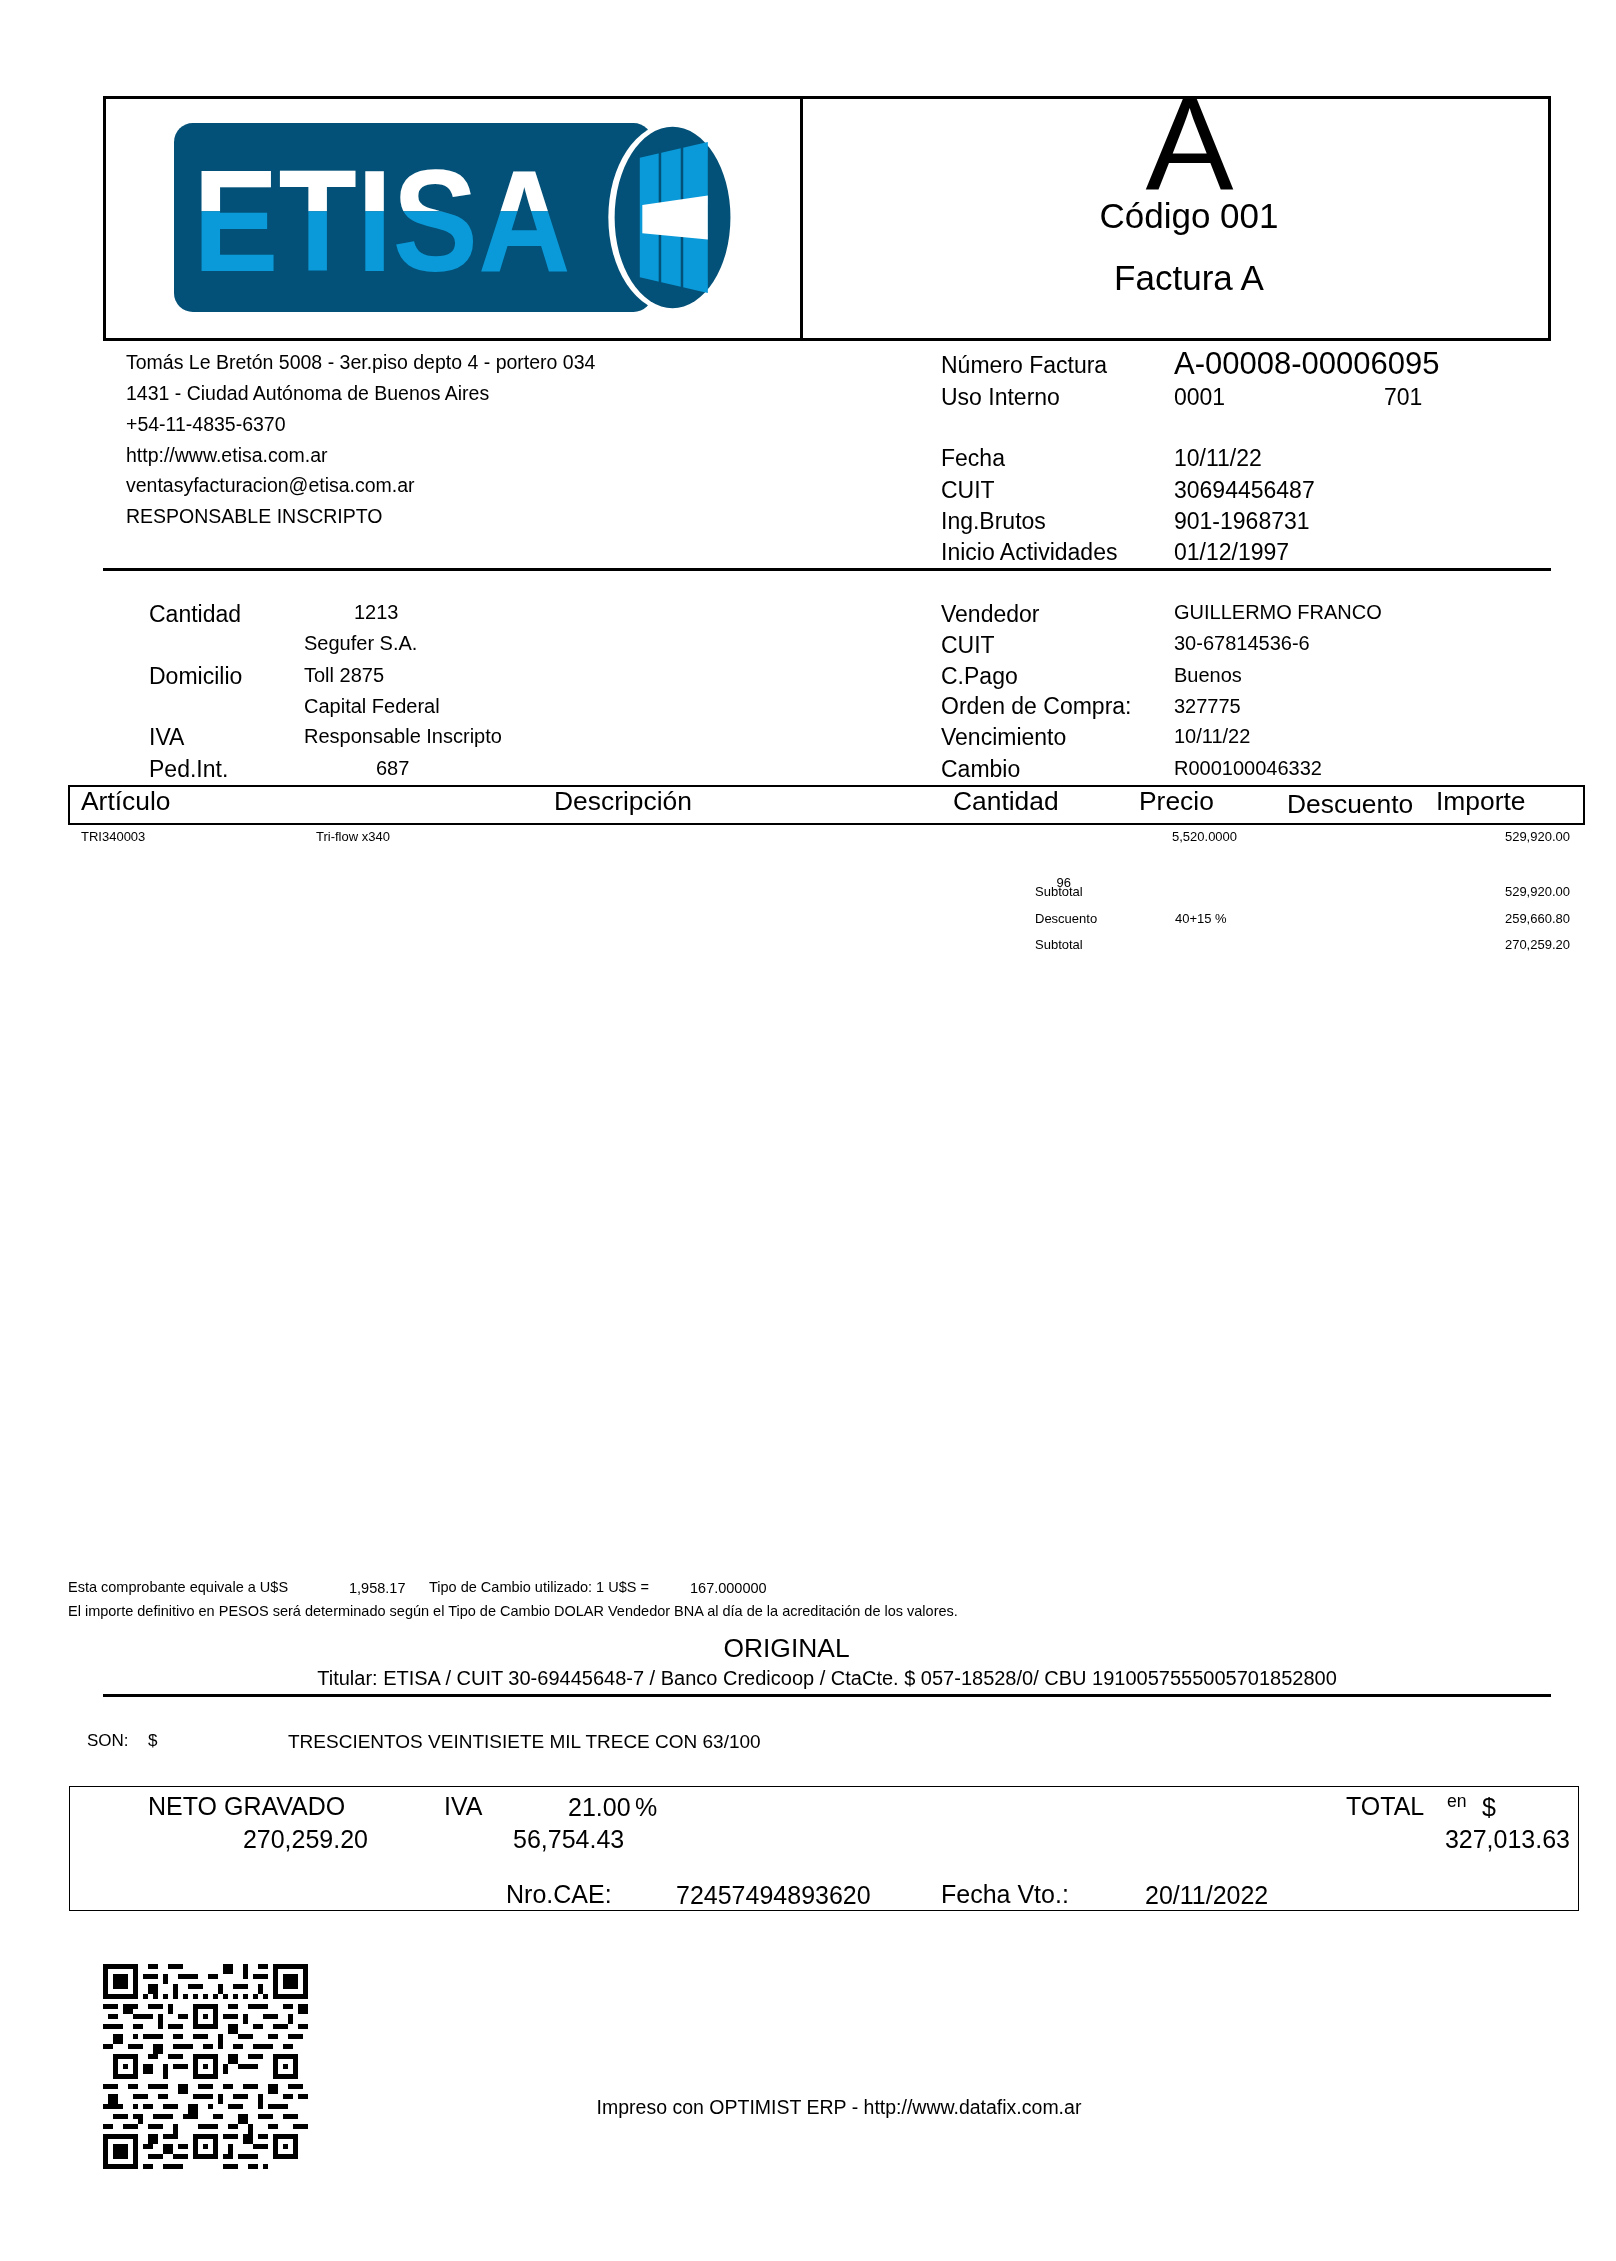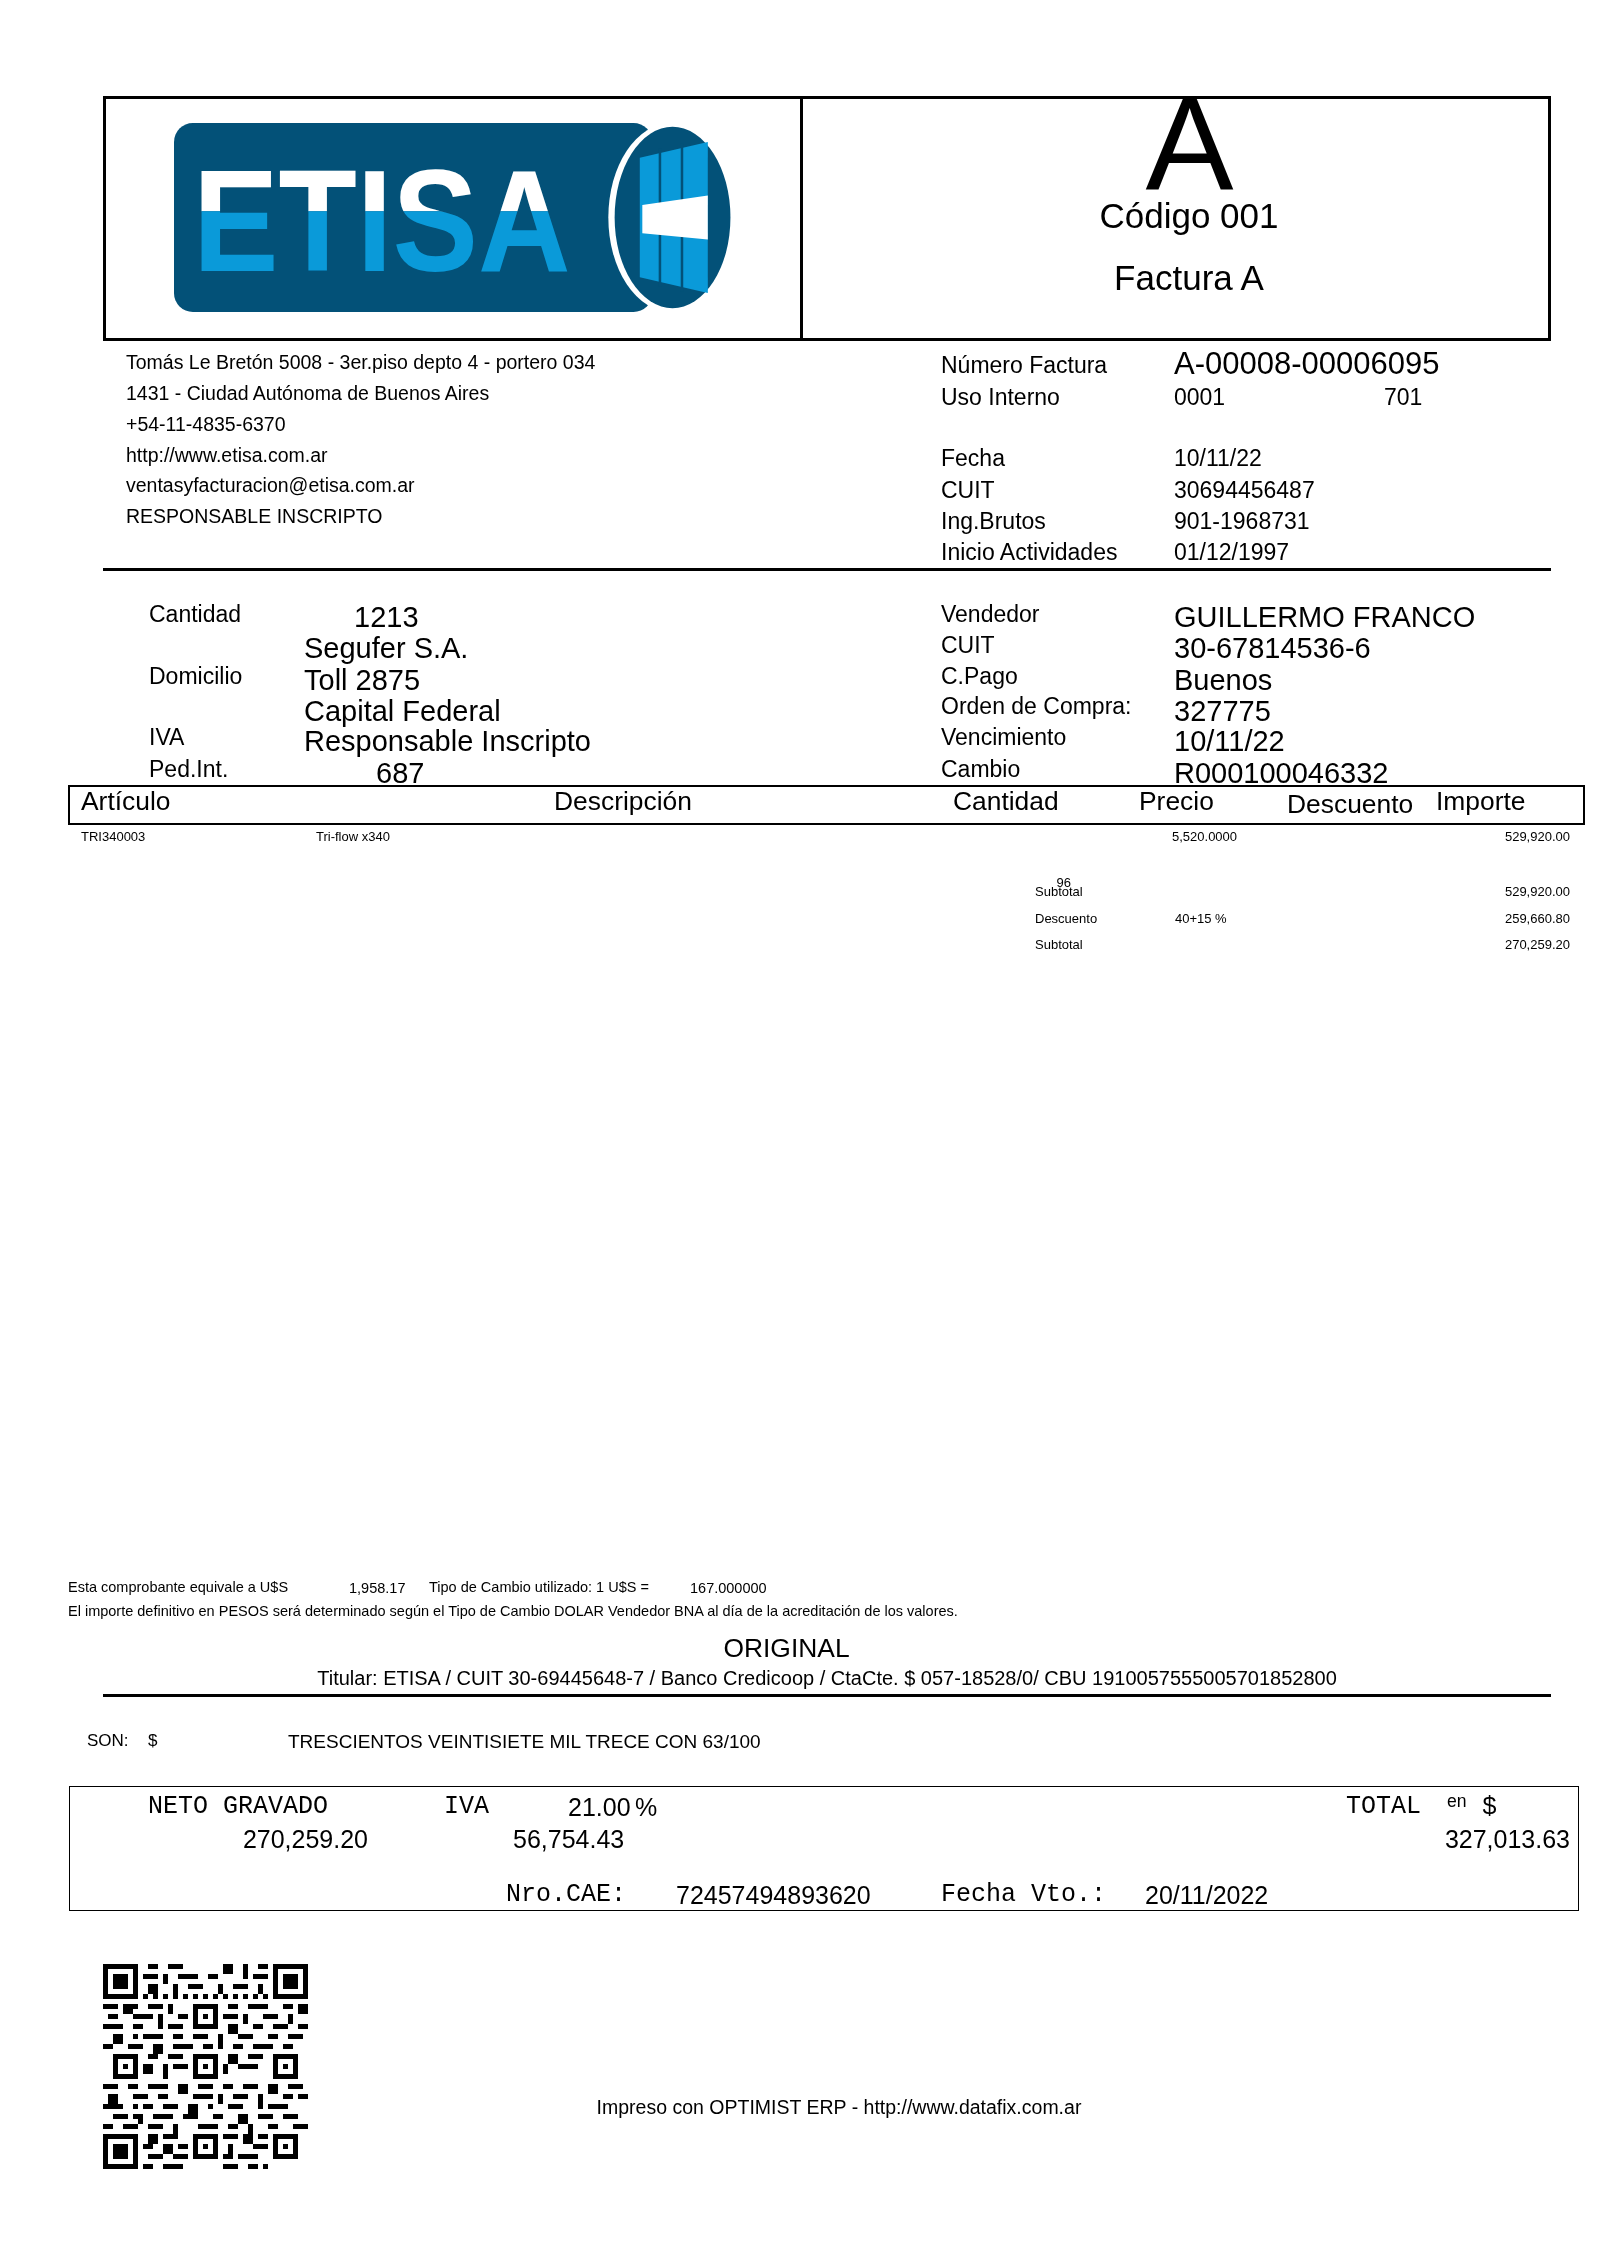--- a/index.html
+++ b/index.html
@@ -17,7 +17,7 @@
   .company-line { position:absolute; left:126px; width:661px; text-align:left; font-size:19.5px; }
   .lbl { font-size:23px; }
   .val { font-size:23px; }
-  .val-sm { font-size:29px; }
+  .val-sm { font-size:20px; }
   .rule { position:absolute; background:#000; }
   .items-head { position:absolute; left:68px; top:785px; width:1517px; height:40px;
                 border:2.5px solid #000; box-sizing:border-box; }

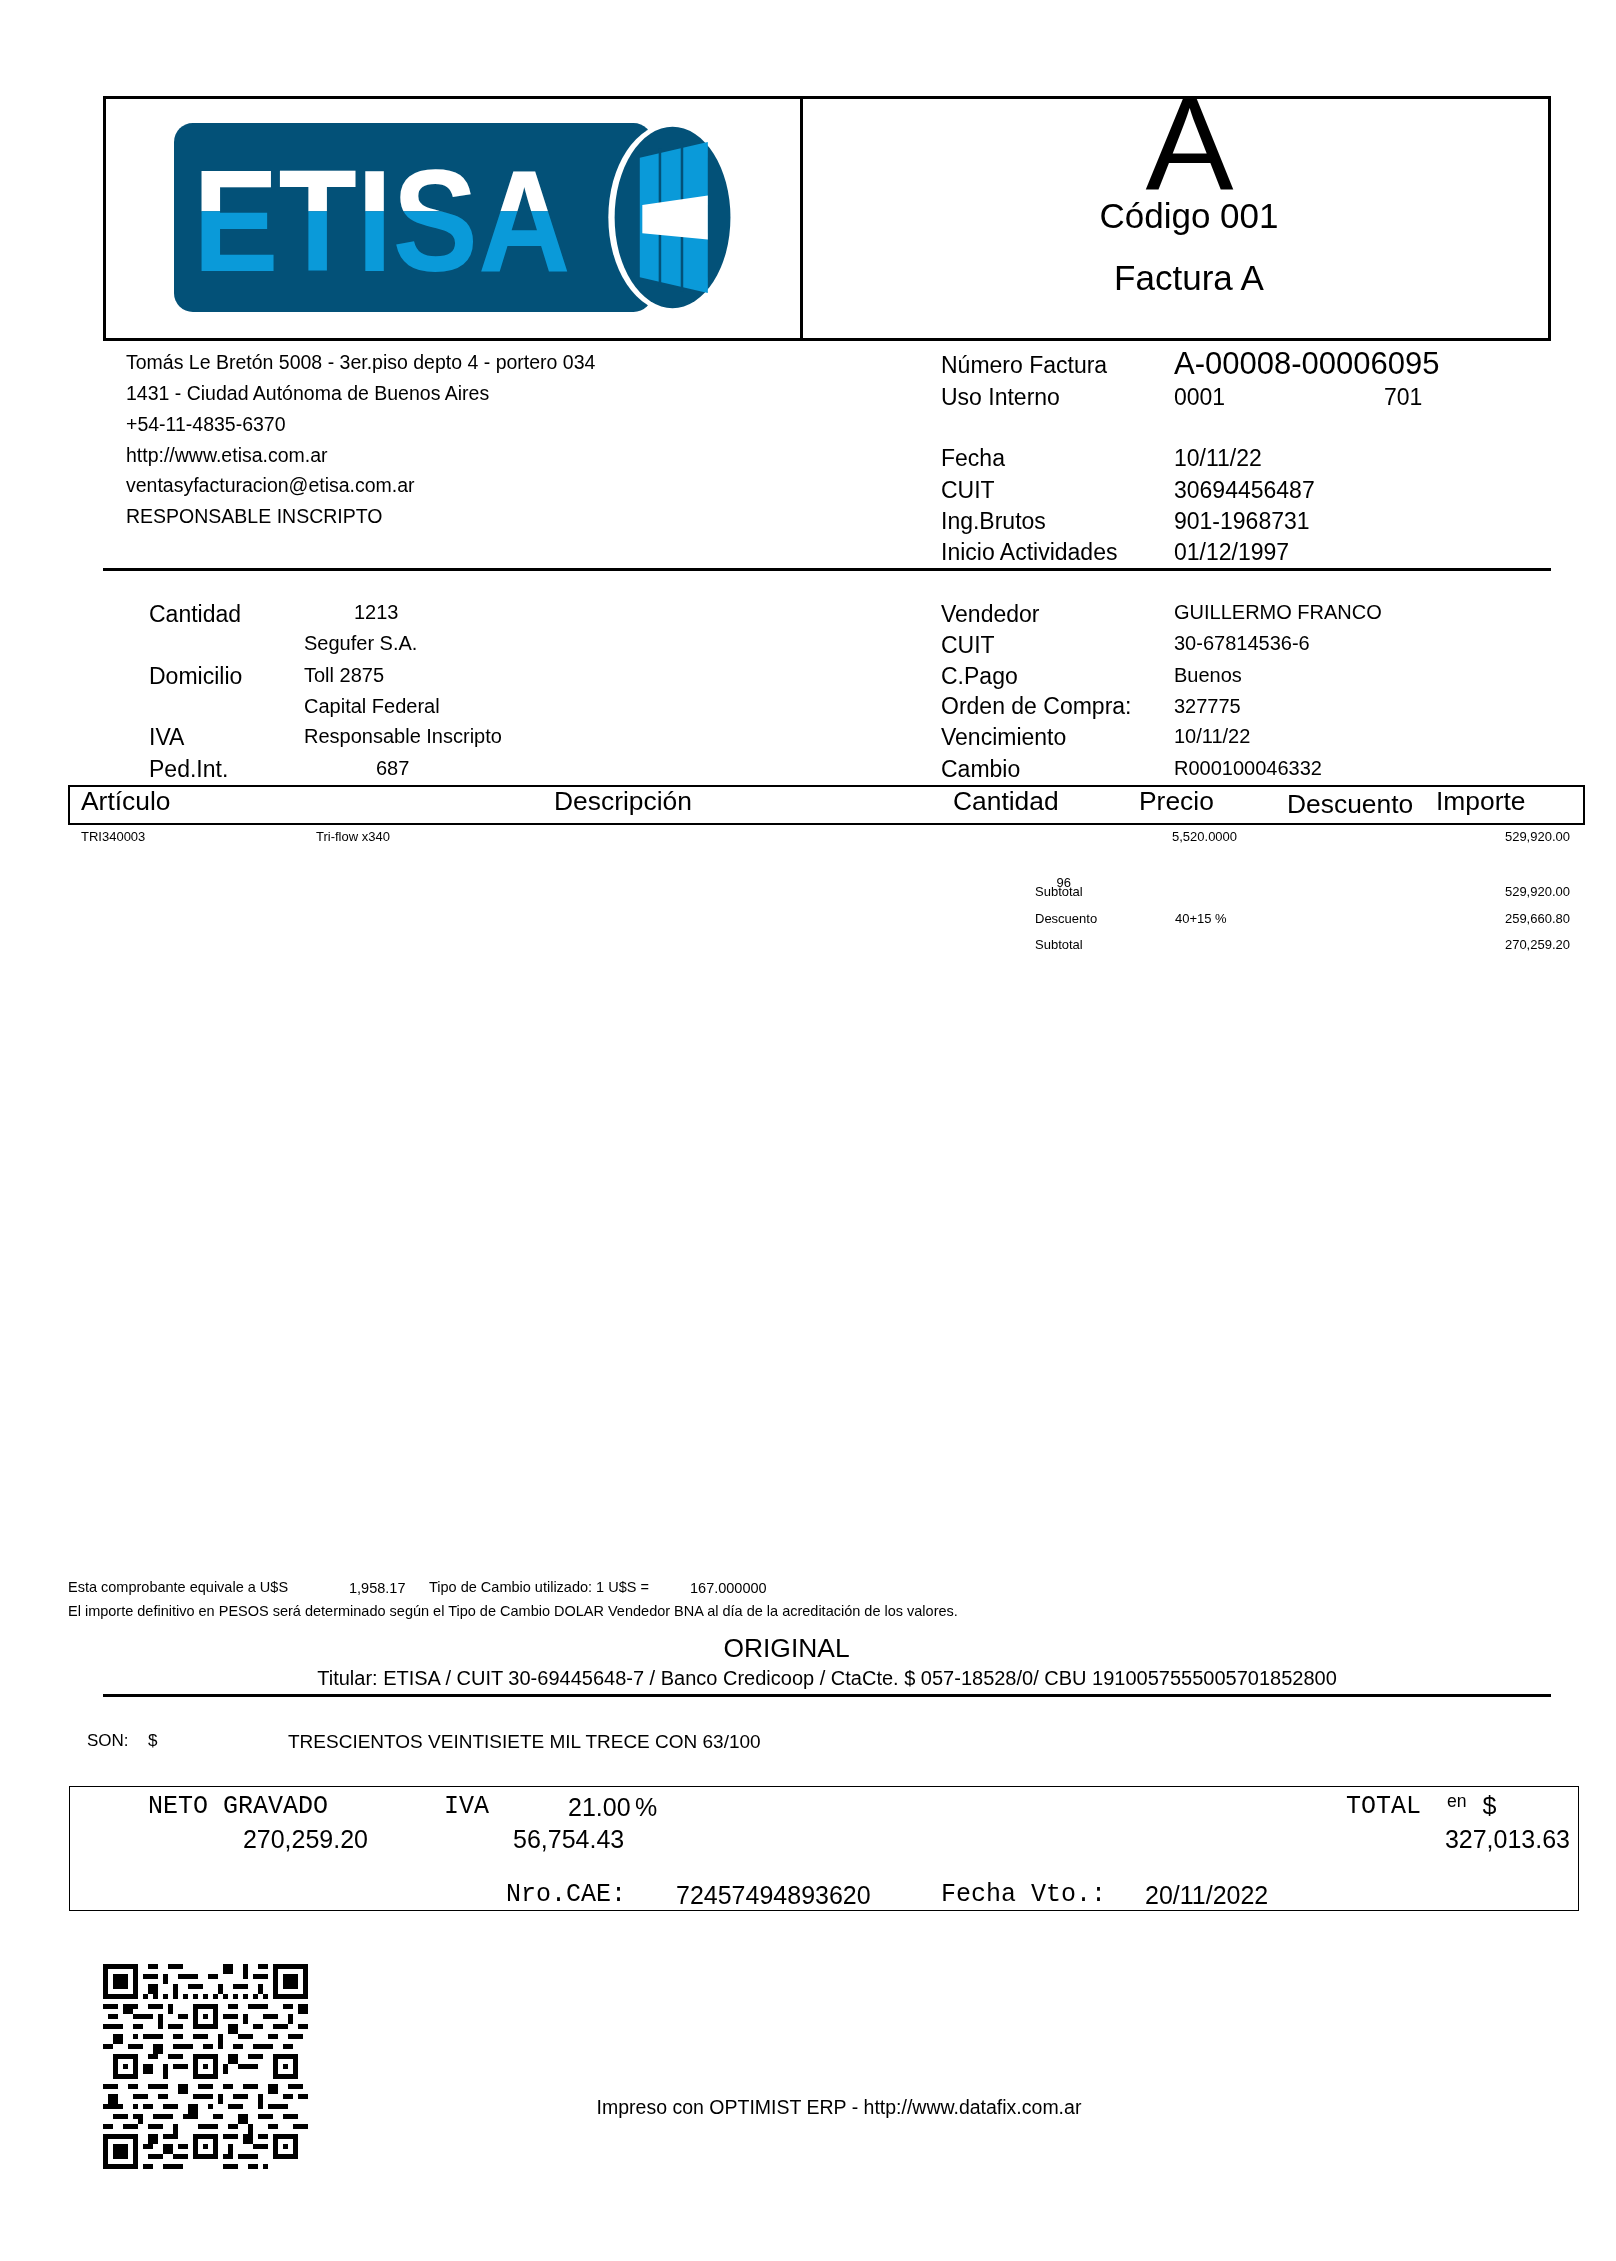--- a/index.html
+++ b/index.html
@@ -27,7 +27,7 @@
   .small { font-size:14.5px; }
   .totals-box { position:absolute; left:69px; top:1786px; width:1510px; height:125px;
                 border:1.9px solid #000; box-sizing:border-box; }
-  .tot-lbl { font-size:25px;font-family:Liberation Mono, monospace; }
+  .tot-lbl { font-size:25px; }
   .tot-val { font-size:25px; }
   .qr { position:absolute; left:103px; top:1964px; width:205px; height:205px; }
 </style>

